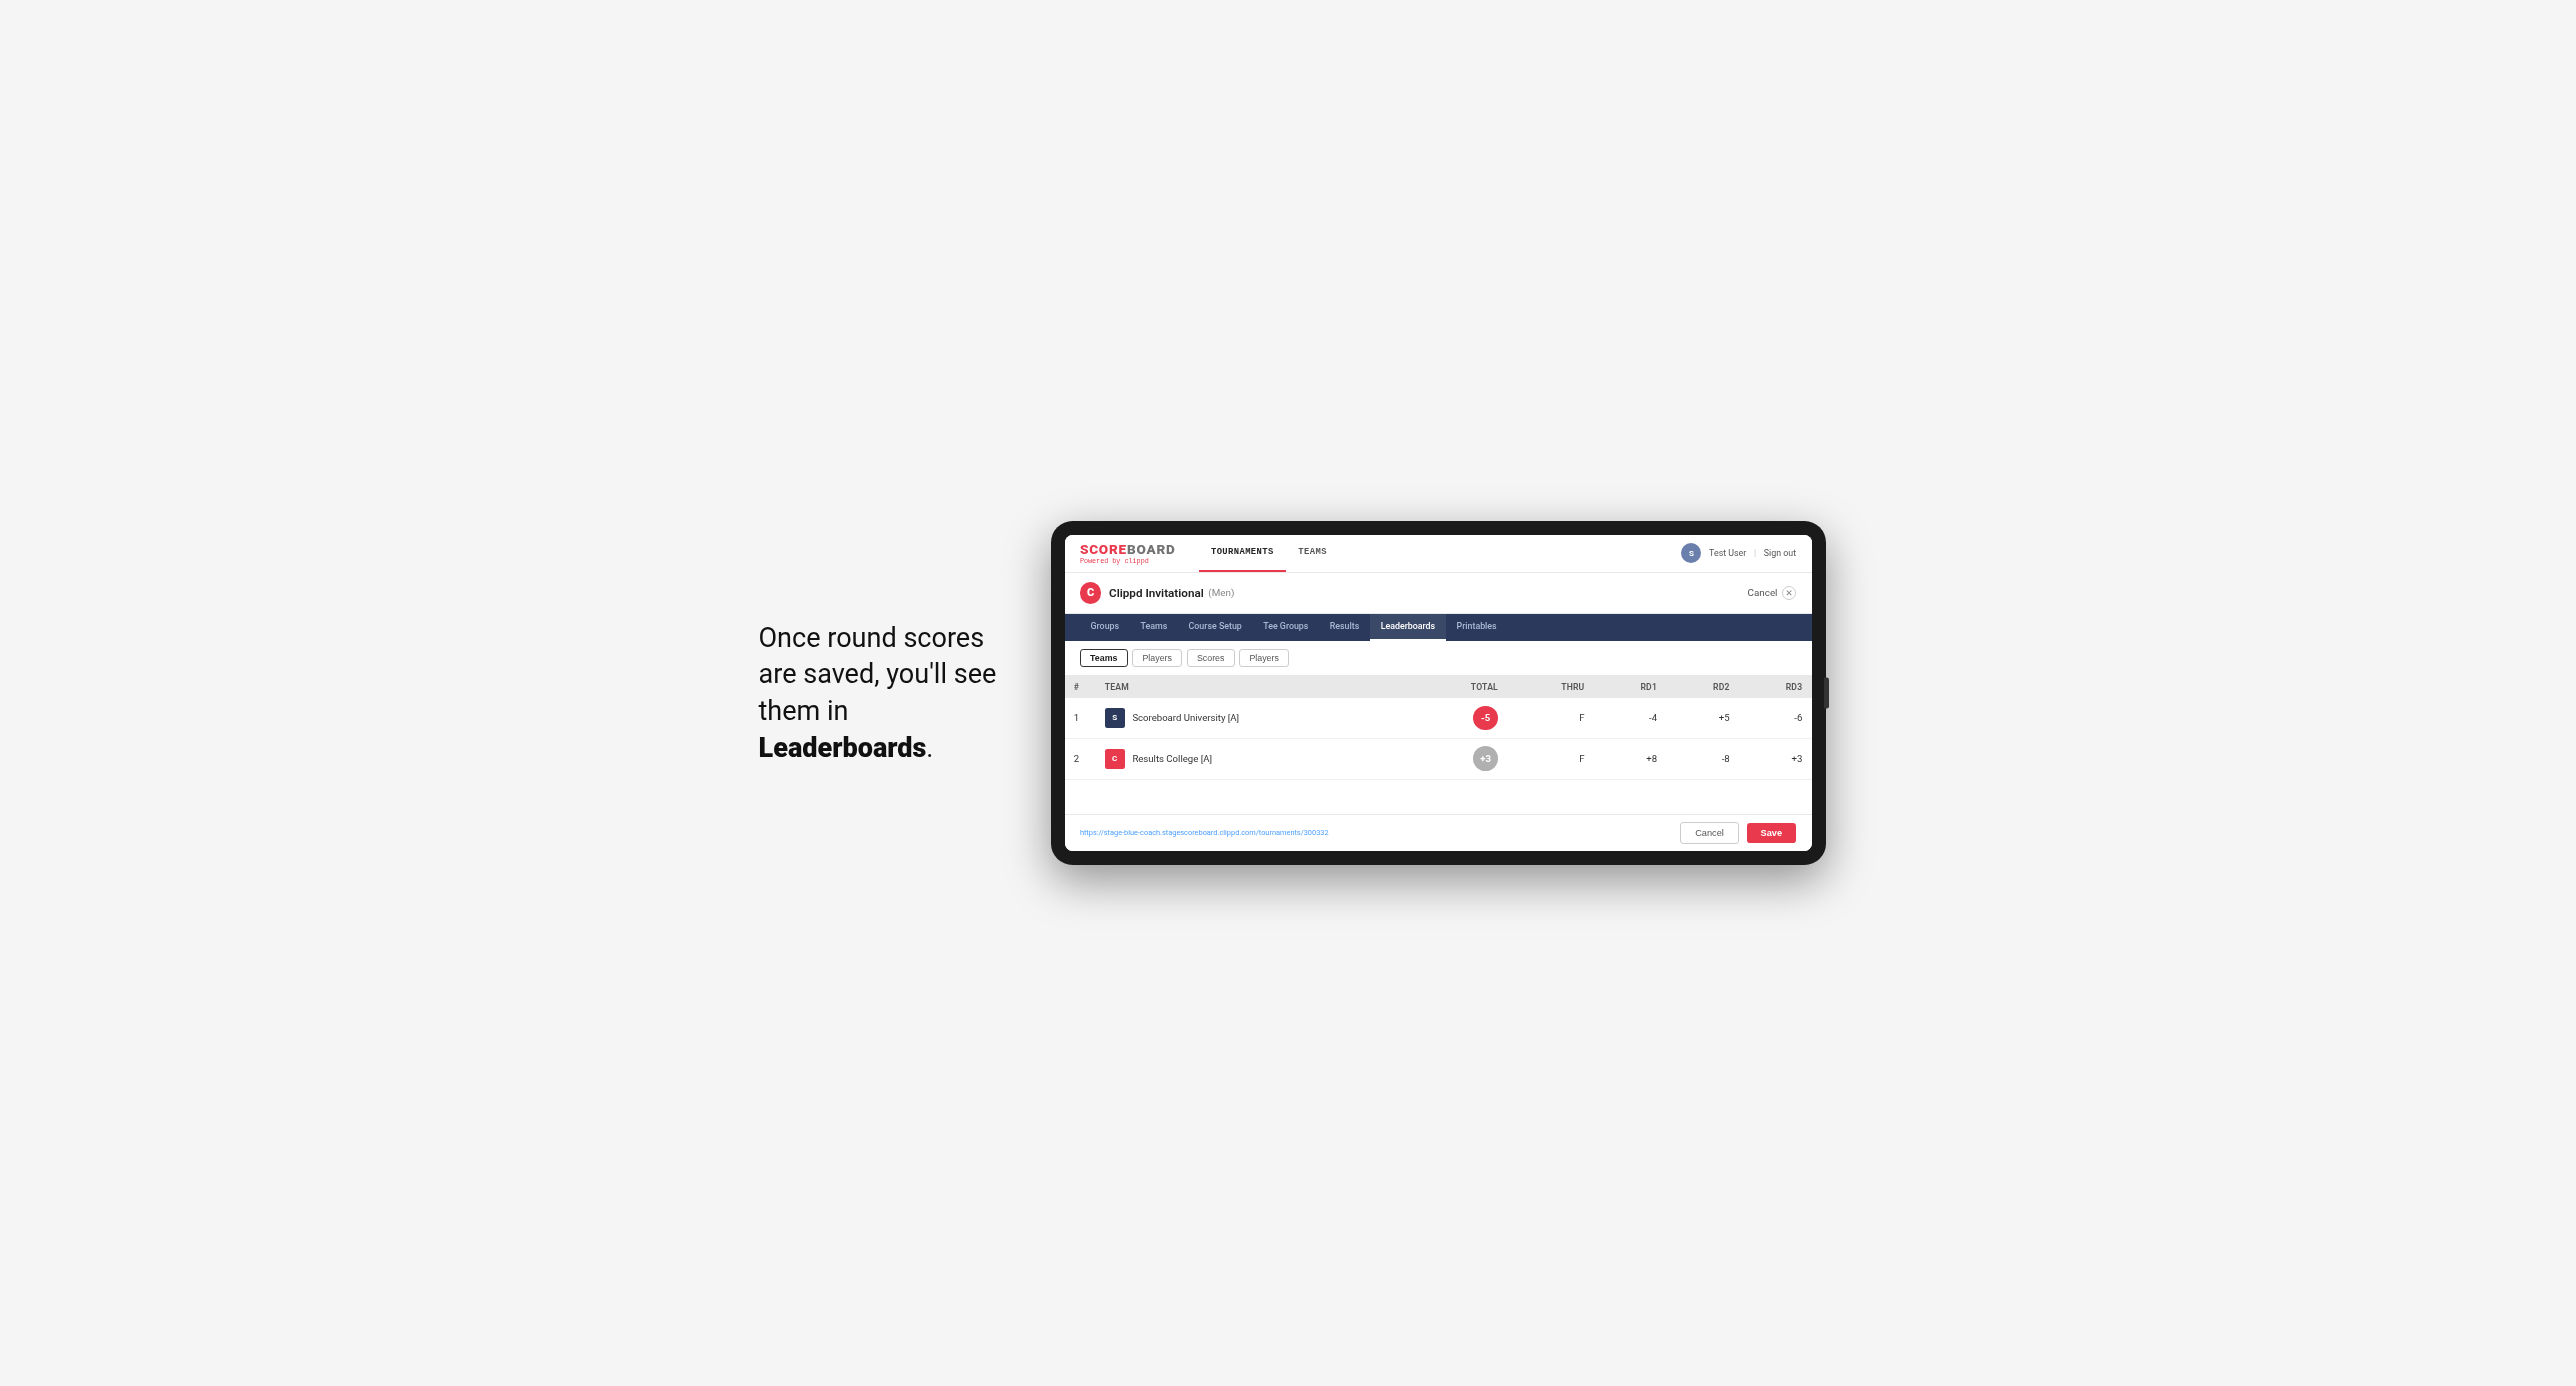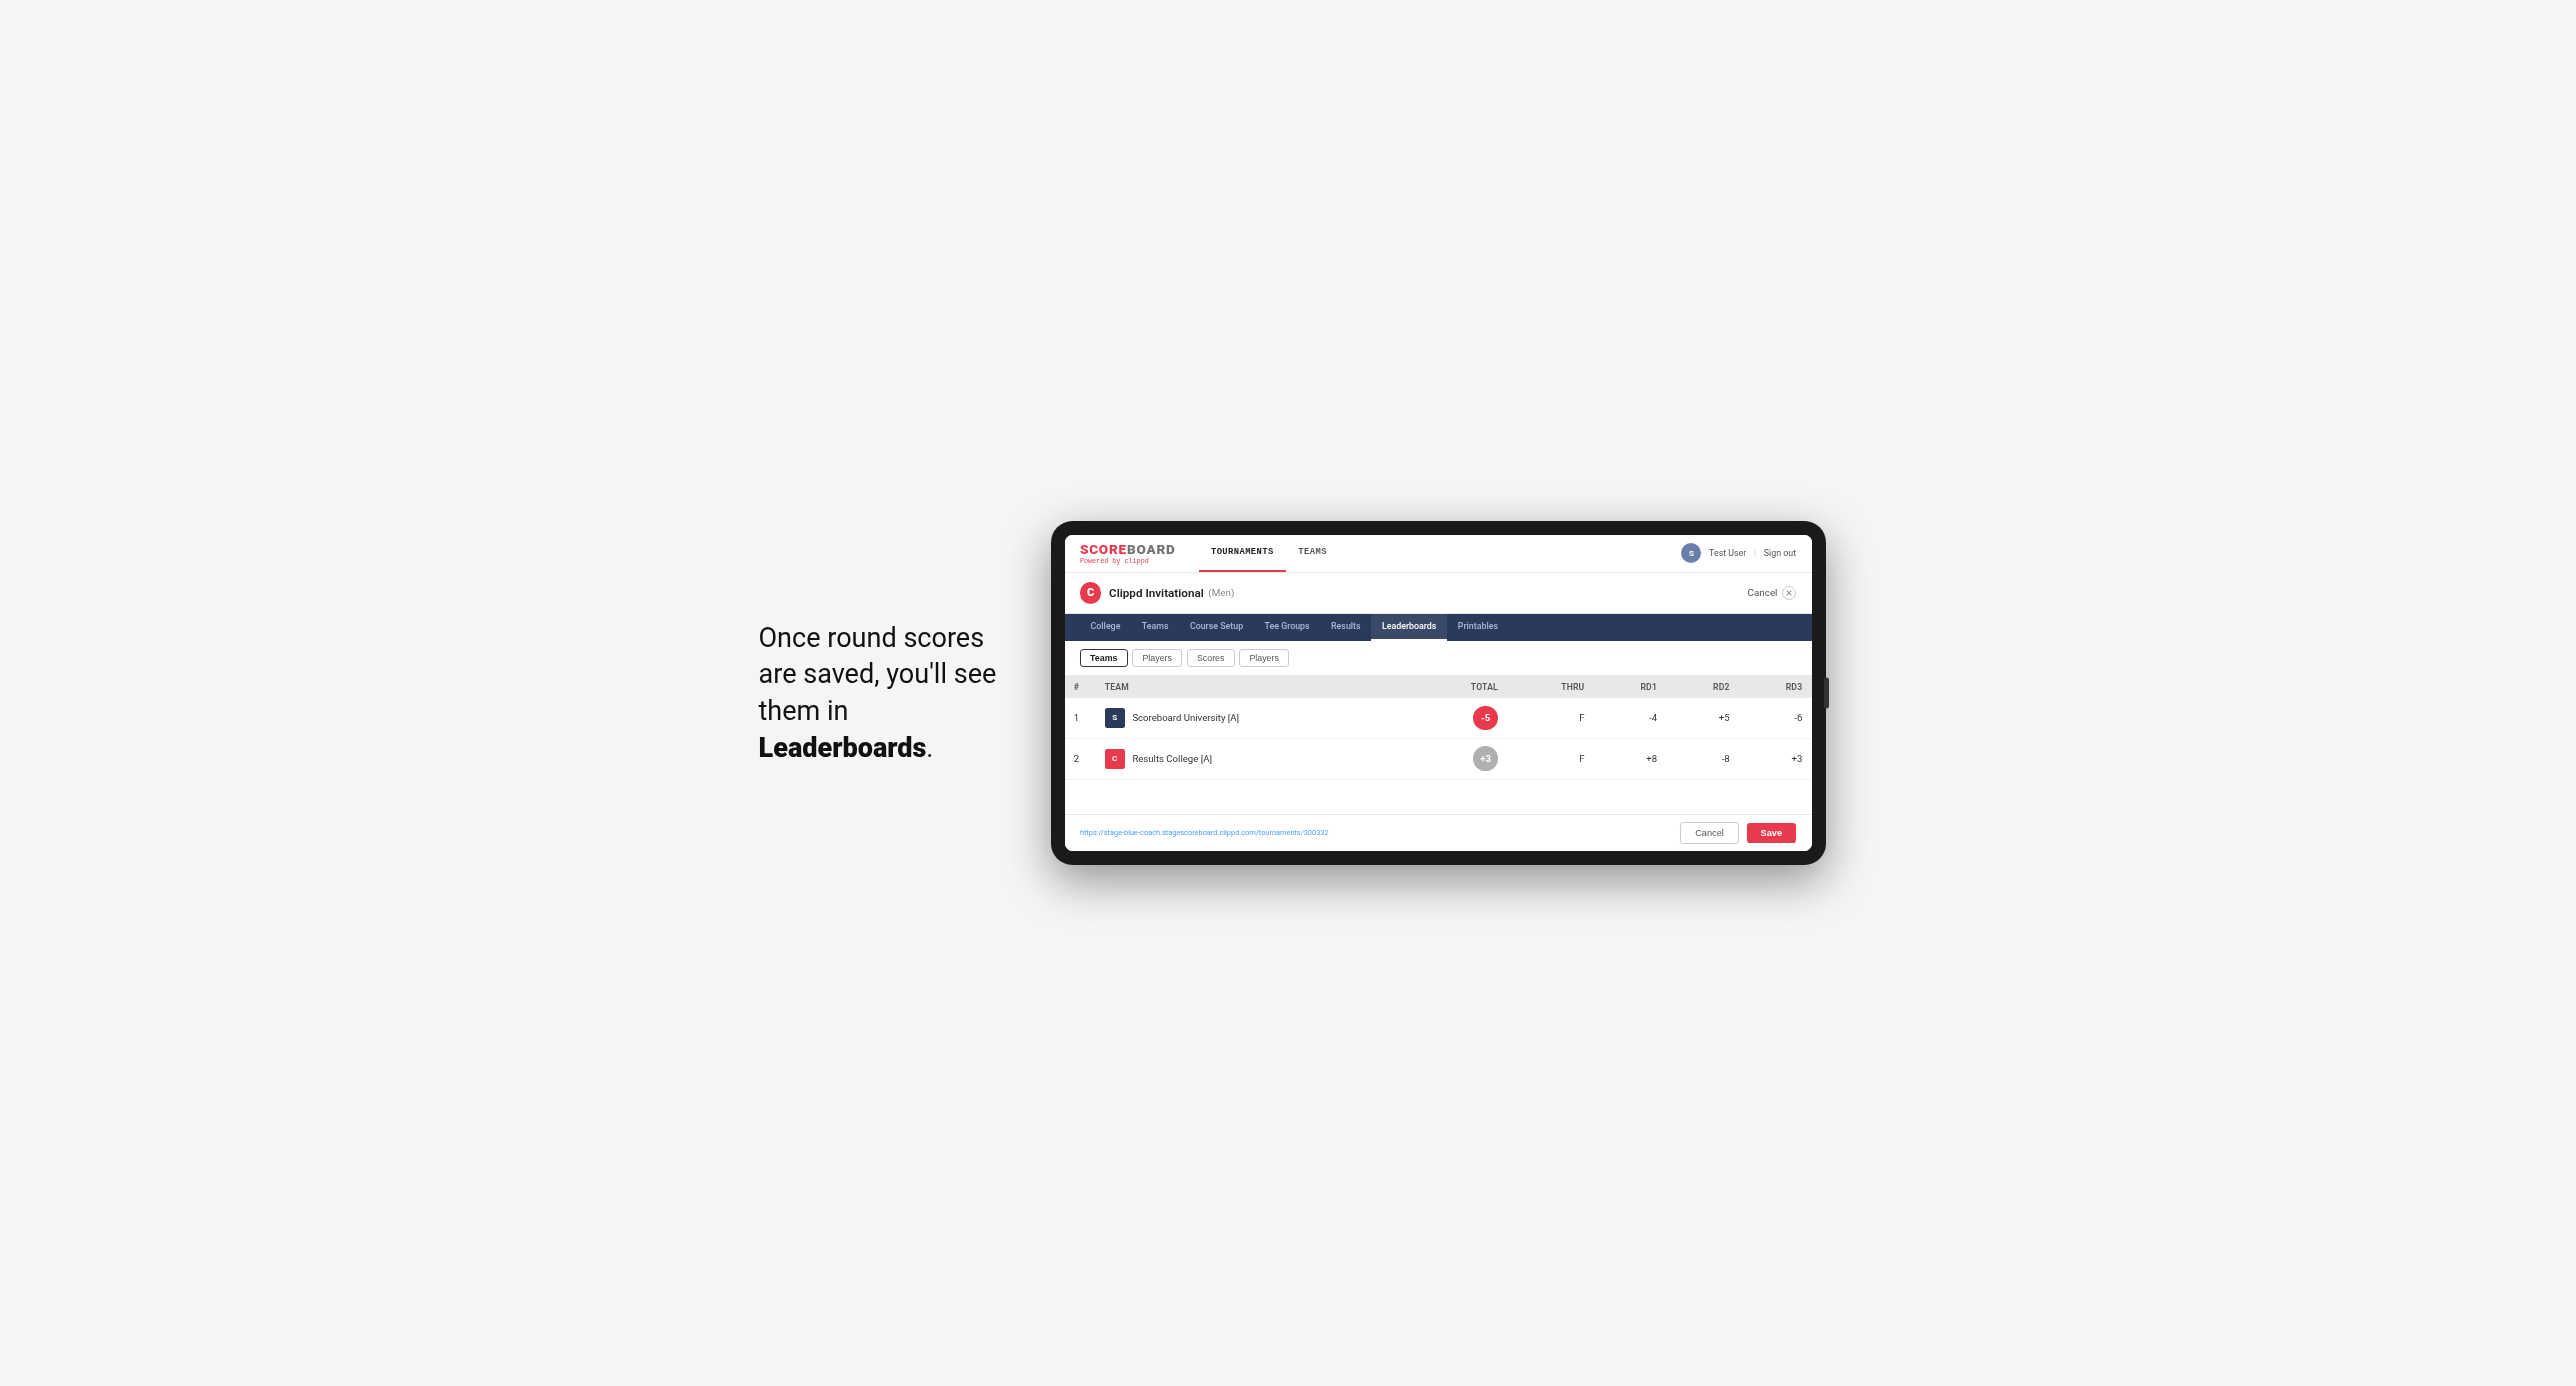--- a/index.html
+++ b/index.html
@@ -395,7 +395,7 @@
       </div>
 
       <div class="sub-nav">
-        <div class="sub-nav-item">College</div>
+        <div class="sub-nav-item">Groups</div>
         <div class="sub-nav-item">Teams</div>
         <div class="sub-nav-item">Course Setup</div>
         <div class="sub-nav-item">Tee Groups</div>

